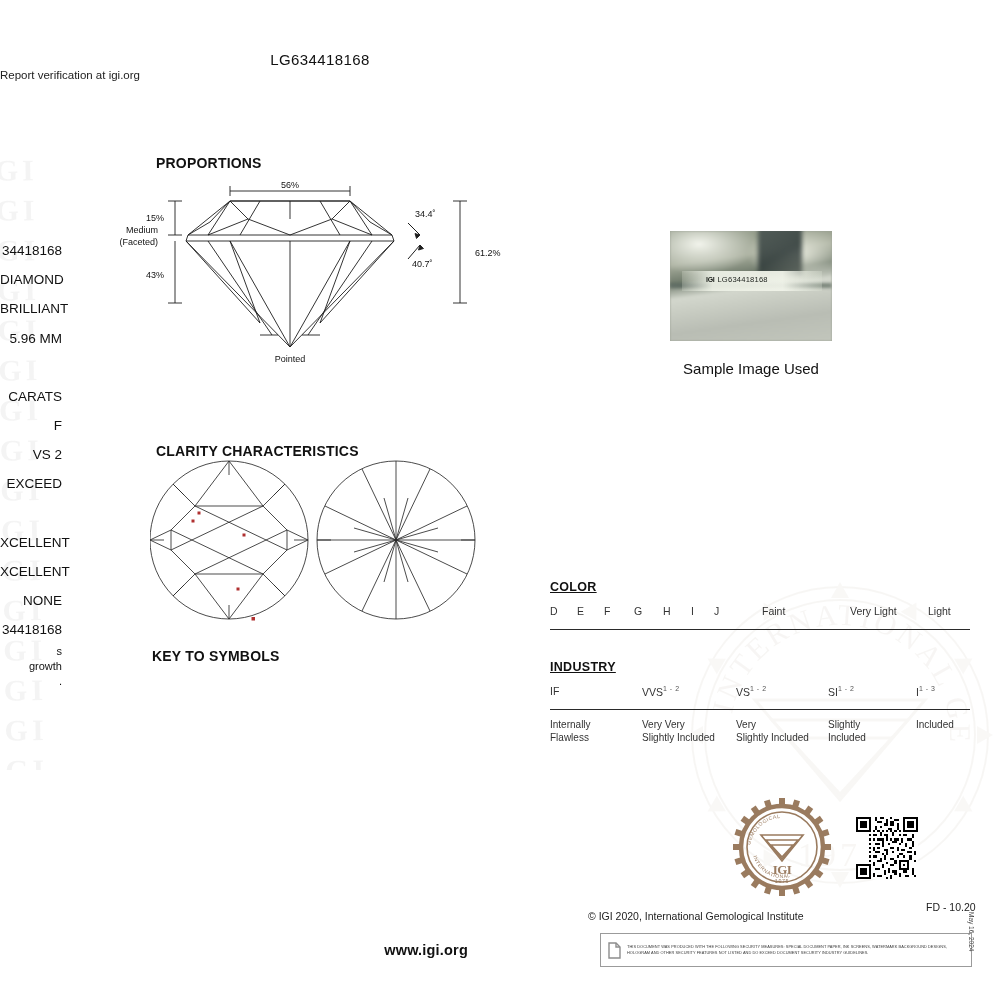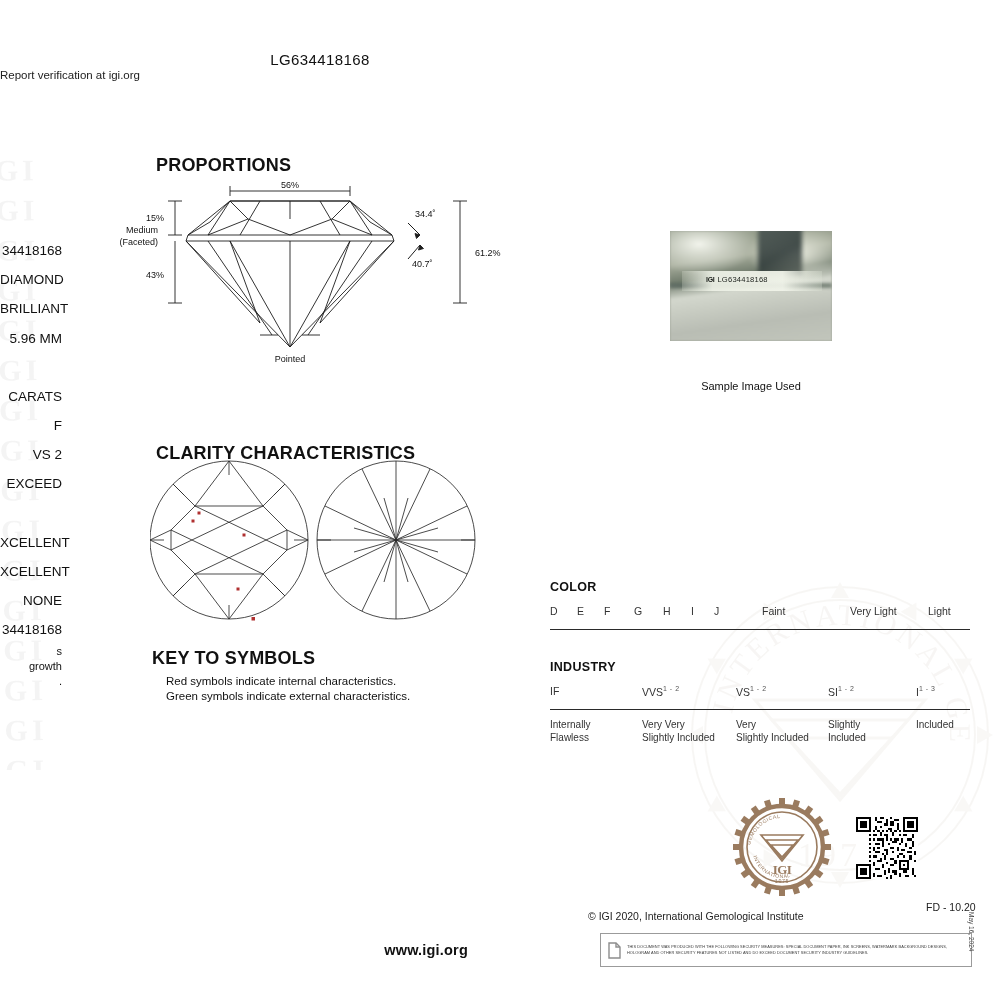--- a/index.html
+++ b/index.html
@@ -87,7 +87,7 @@
   
   .sec-title {
     position: absolute;
-    font-size: 18px;
+    font-size: 14px;
     font-weight: bold;
     letter-spacing: 0.2px;
     color: #111;

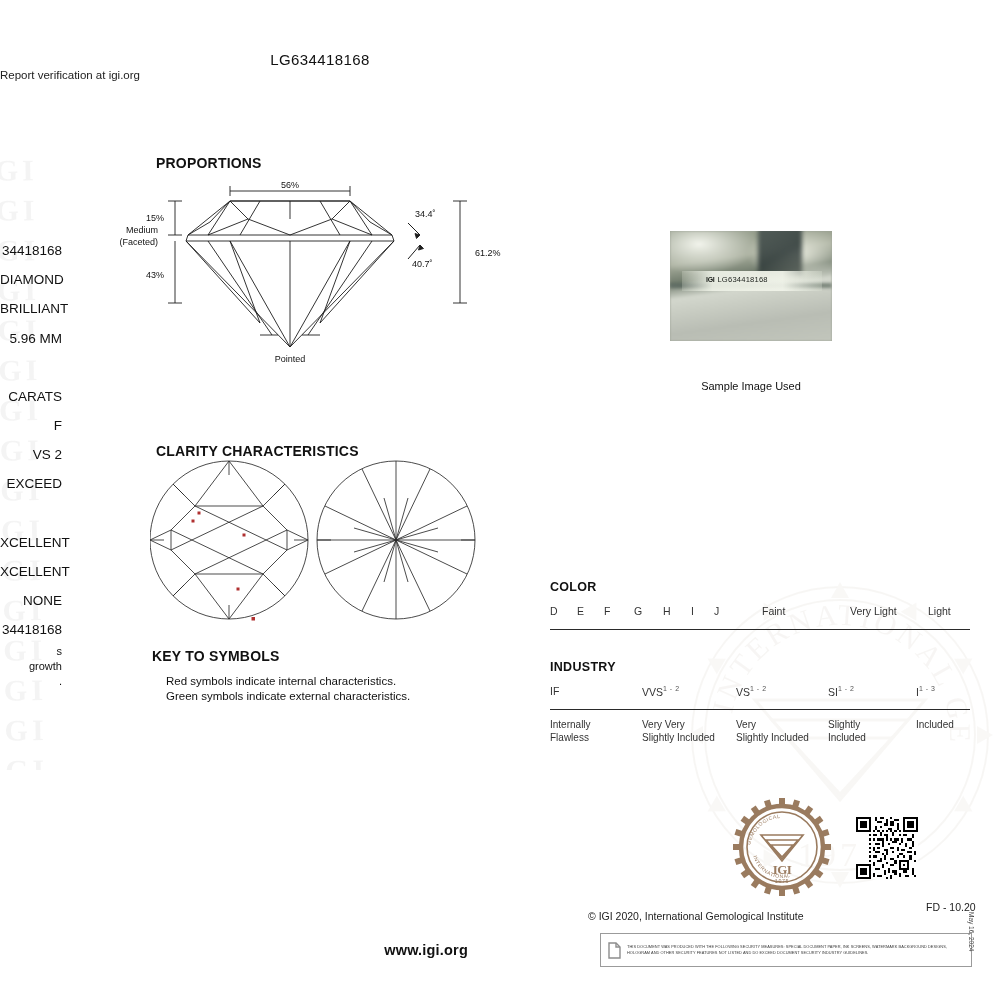--- a/index.html
+++ b/index.html
@@ -176,9 +176,8 @@
     left: 670px; top: 360px;
     width: 162px;
     text-align: center;
-    font-size: 11px;
+    font-size: 15px;
     color: #111;
-    margin-top: 20px;
   }
 
   

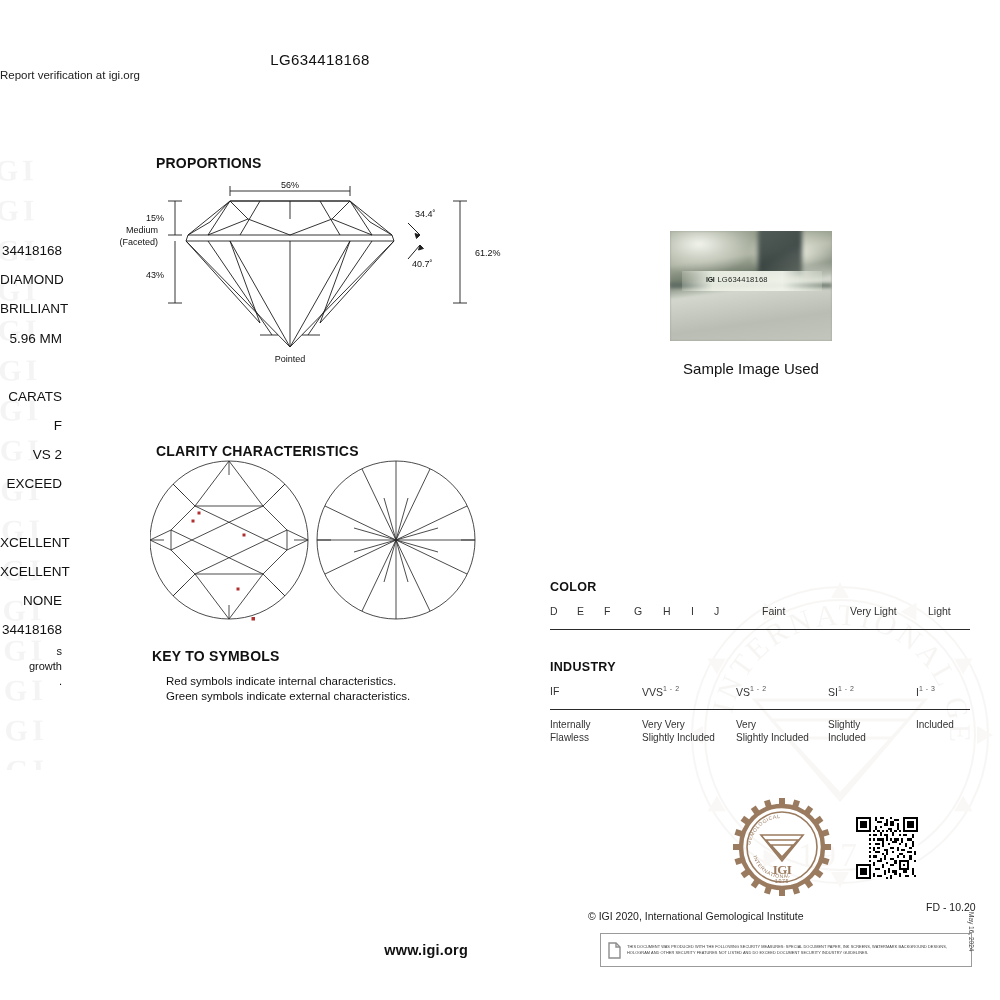--- a/index.html
+++ b/index.html
@@ -191,6 +191,7 @@
     letter-spacing: .3px;
     color: #111;
     margin-bottom: 11px;
+    text-decoration: underline;
   }
   .scale-row {
     position: relative;

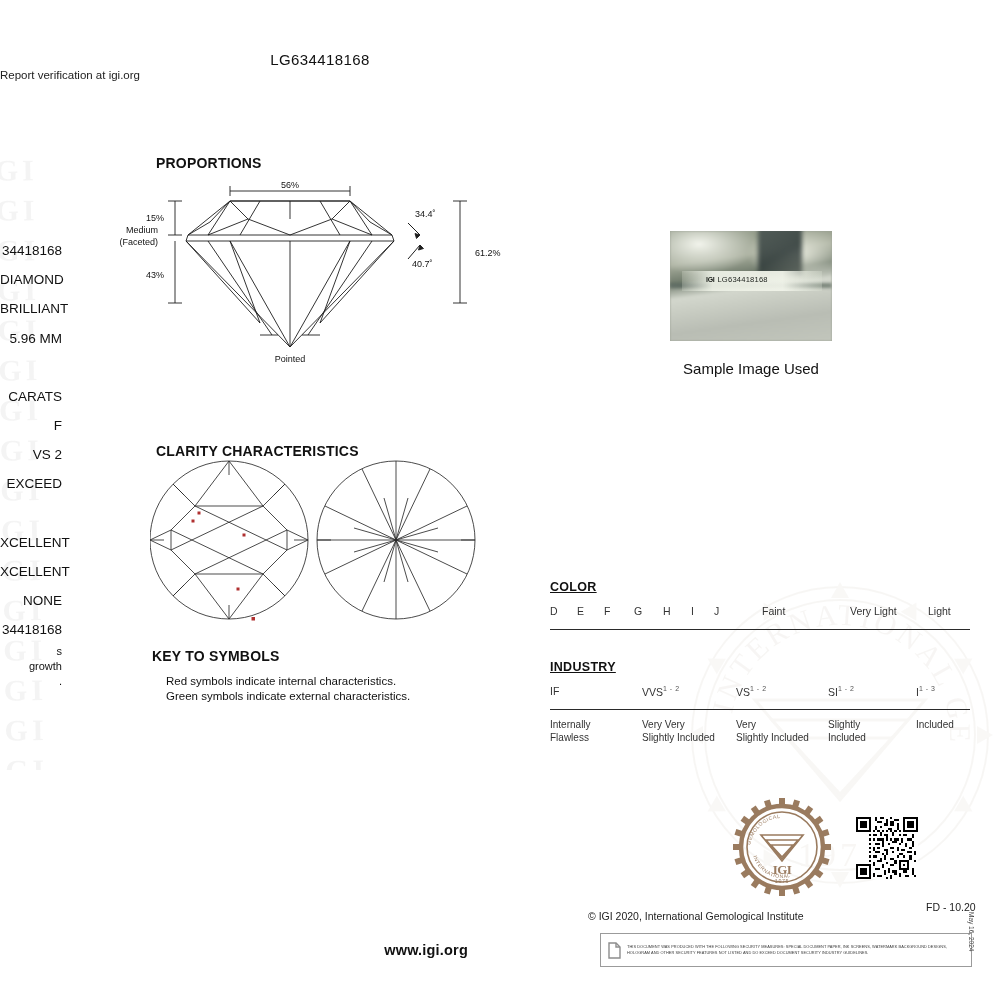--- a/index.html
+++ b/index.html
@@ -509,10 +509,6 @@
   </svg>
 
   <div class="sec-title" id="t-key">KEY TO SYMBOLS</div>
-  <div class="key-lines">
-    <div>Red symbols indicate internal characteristics.</div>
-    <div>Green symbols indicate external characteristics.</div>
-  </div>
 
   <div class="sample-box">
     <div class="sample-grad"></div>

